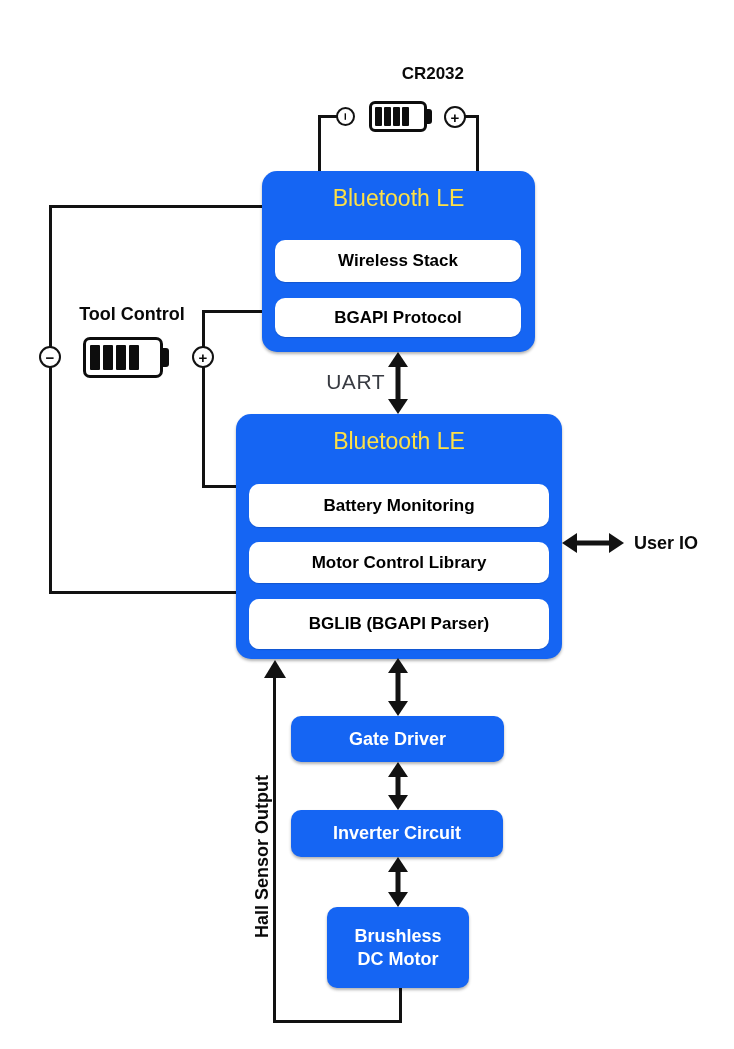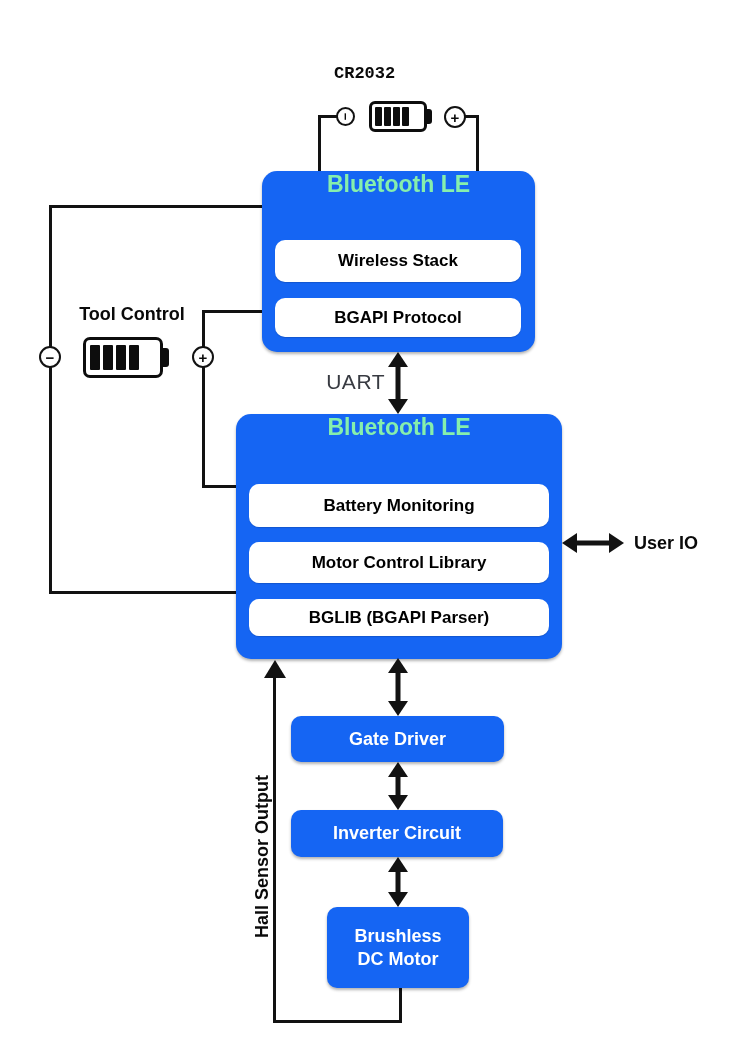--- a/index.html
+++ b/index.html
@@ -79,7 +79,7 @@
   <div class="wire" style="left:273px;top:1020px;width:129px;height:3px;"></div>
   <div class="wire" style="left:399px;top:987px;width:3px;height:36px;"></div>
 
-  <div class="label" style="left:334px;top:64px;width:130px;text-align:left;font-size:17px;font-family:Liberation Mono, monospace;">CR2032</div>
+  <div class="label" style="left:334px;top:64px;width:130px;text-align:right;font-size:17px;">CR2032</div>
   <div class="terminal small" style="left:336px;top:107px;">
     <span class="rot90">−</span>
   </div>

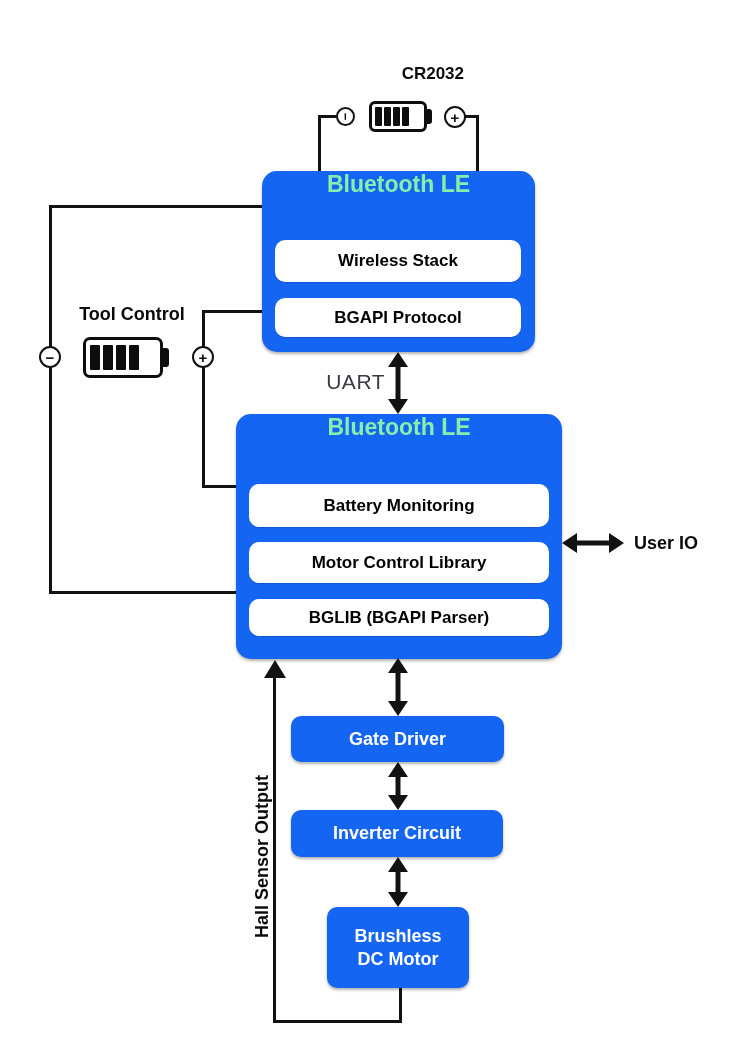--- a/index.html
+++ b/index.html
@@ -15,7 +15,7 @@
     box-shadow:0 2px 3px rgba(0,0,0,0.3);
   }
   .bigbox .title {
-    color:#86efac; font-weight:bold; font-size:23px; text-align:center; 
+    color:#fde047; font-weight:normal; font-size:23px; text-align:center; margin-top:14px;
   }
   .subbox {
     position:absolute; background:#ffffff; border-radius:10px;

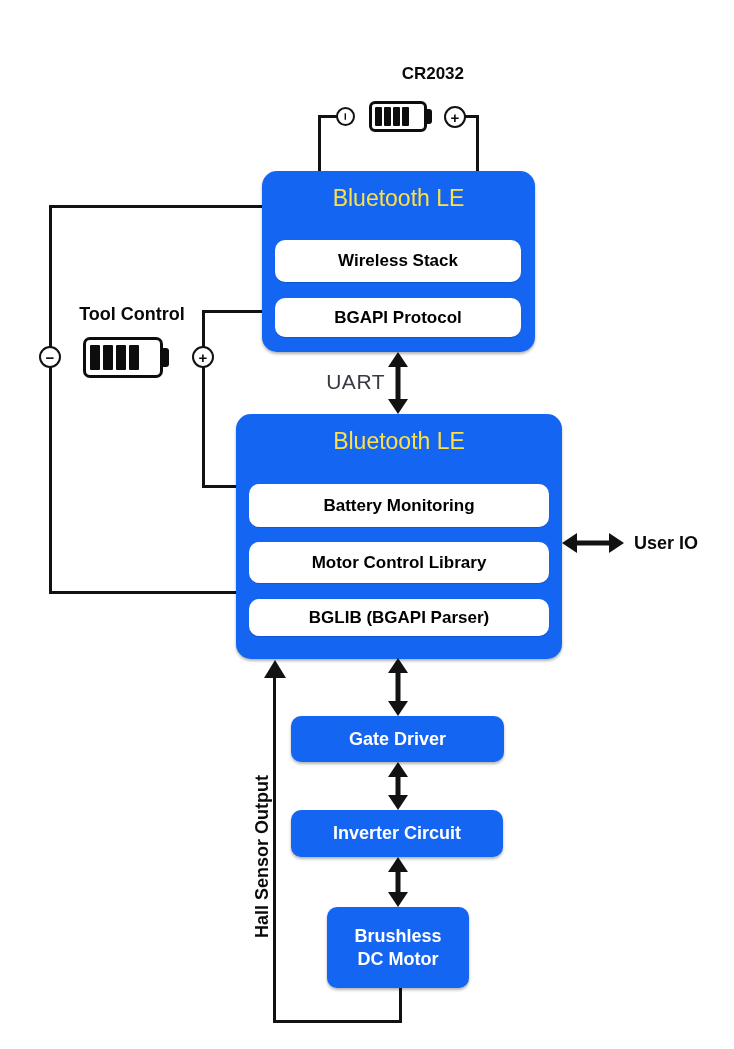--- a/index.html
+++ b/index.html
@@ -126,7 +126,7 @@
     <div class="title">Bluetooth LE</div>
     <div class="subbox" style="left:13px;top:128px;width:300px;height:41px;">Motor Control Library</div>
     <div class="subbox" style="left:13px;top:70px;width:300px;height:43px;">Battery Monitoring</div>
-    <div class="subbox" style="left:13px;top:185px;width:300px;height:37px;">BGLIB (BGAPI Parser)</div>
+    <div class="subbox" style="left:13px;top:185px;width:300px;height:50px;">BGLIB (BGAPI Parser)</div>
   </div>
 
   <svg class="arr" style="left:562px;top:530px;" width="62" height="26">

